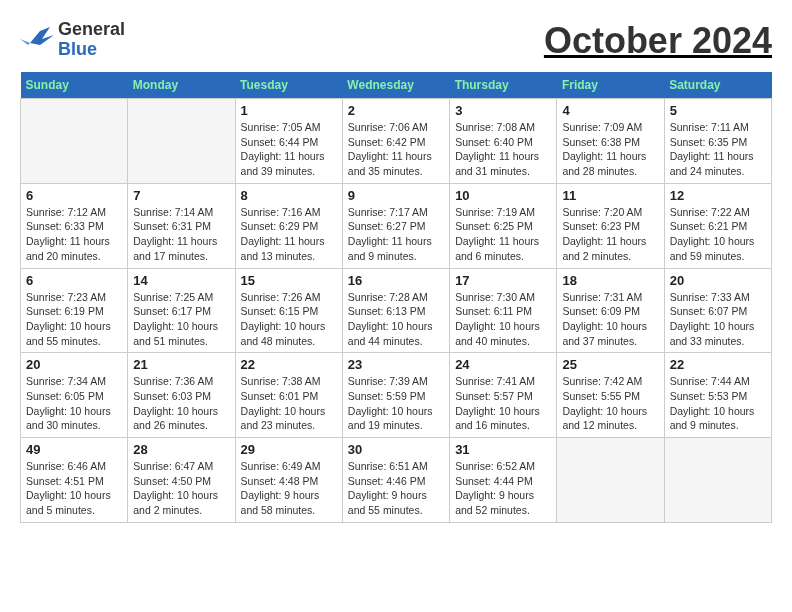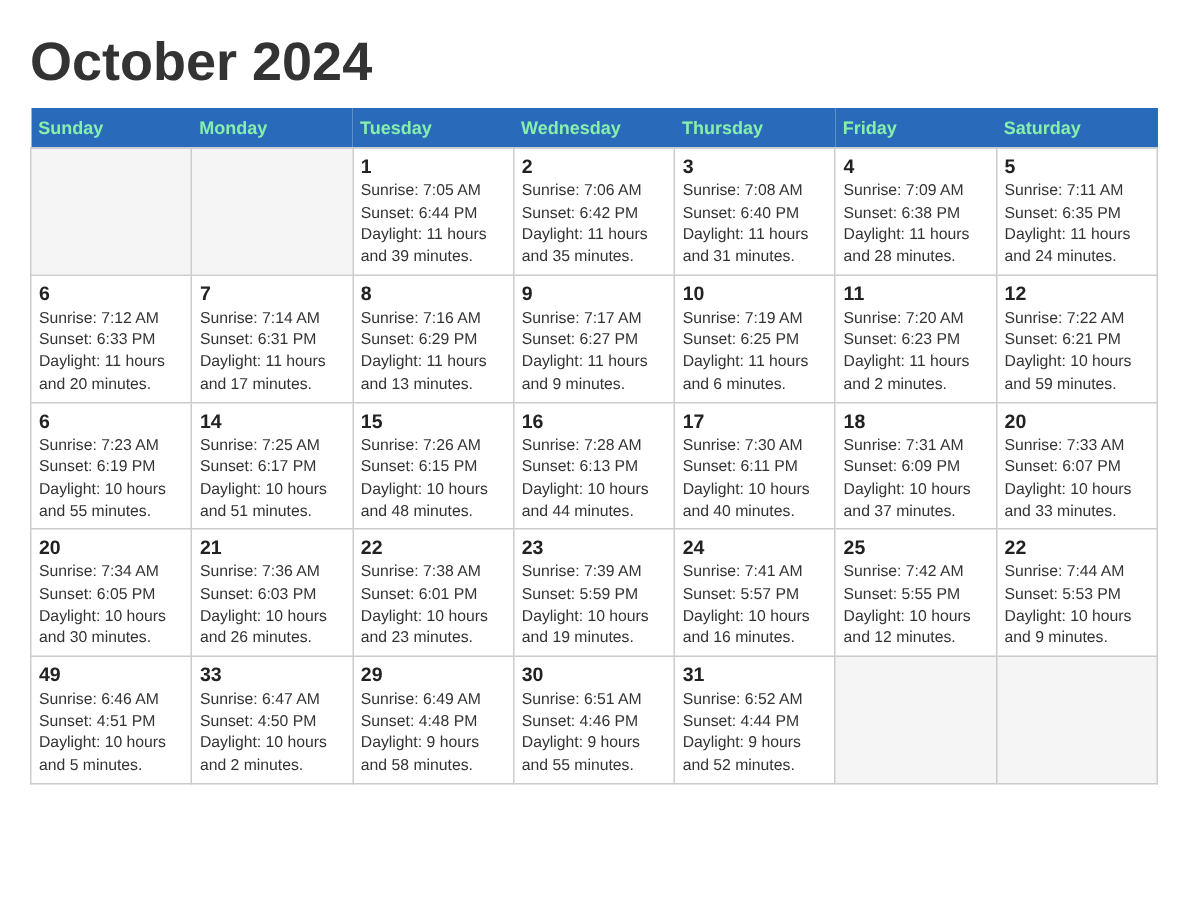--- a/index.html
+++ b/index.html
@@ -79,6 +79,22 @@
 <body>
 
 <div class="header">
+  <div class="logo">
+    <div style="display:flex; align-items:center; gap:4px;">
+      <div style="position:relative; width:34px; height:34px;">
+        <svg viewBox="0 0 34 34" width="34" height="34">
+          <polygon points="10,20 20,8 30,4 22,16 34,12 20,22" fill="#2a6aba"></polygon>
+          <polygon points="10,20 0,16 8,22" fill="#5599dd"></polygon>
+        </svg>
+      </div>
+      <div>
+        <div style="font-size:18px; font-weight:bold; color:#333; line-height:1.1;">
+          <span>General</span><br>
+          <span style="color:#2a6aba;">Blue</span>
+        </div>
+      </div>
+    </div>
+  </div>
   <div class="title-block">
     <div class="month-title">October 2024</div>
   </div>

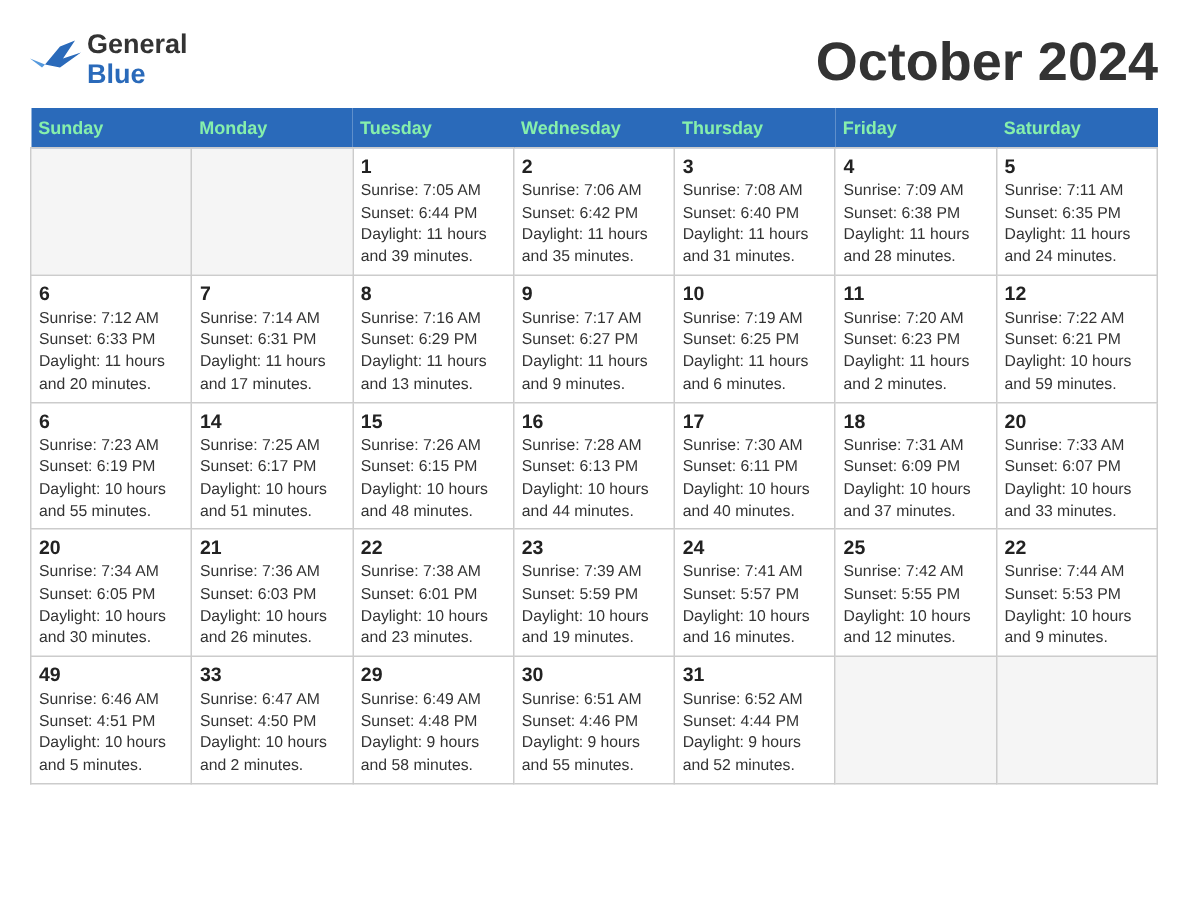--- a/index.html
+++ b/index.html
@@ -23,6 +23,7 @@
     }
     .title-block {
       text-align: left;
+      text-decoration: underline;
     }
     .month-title {
       font-size: 36px;

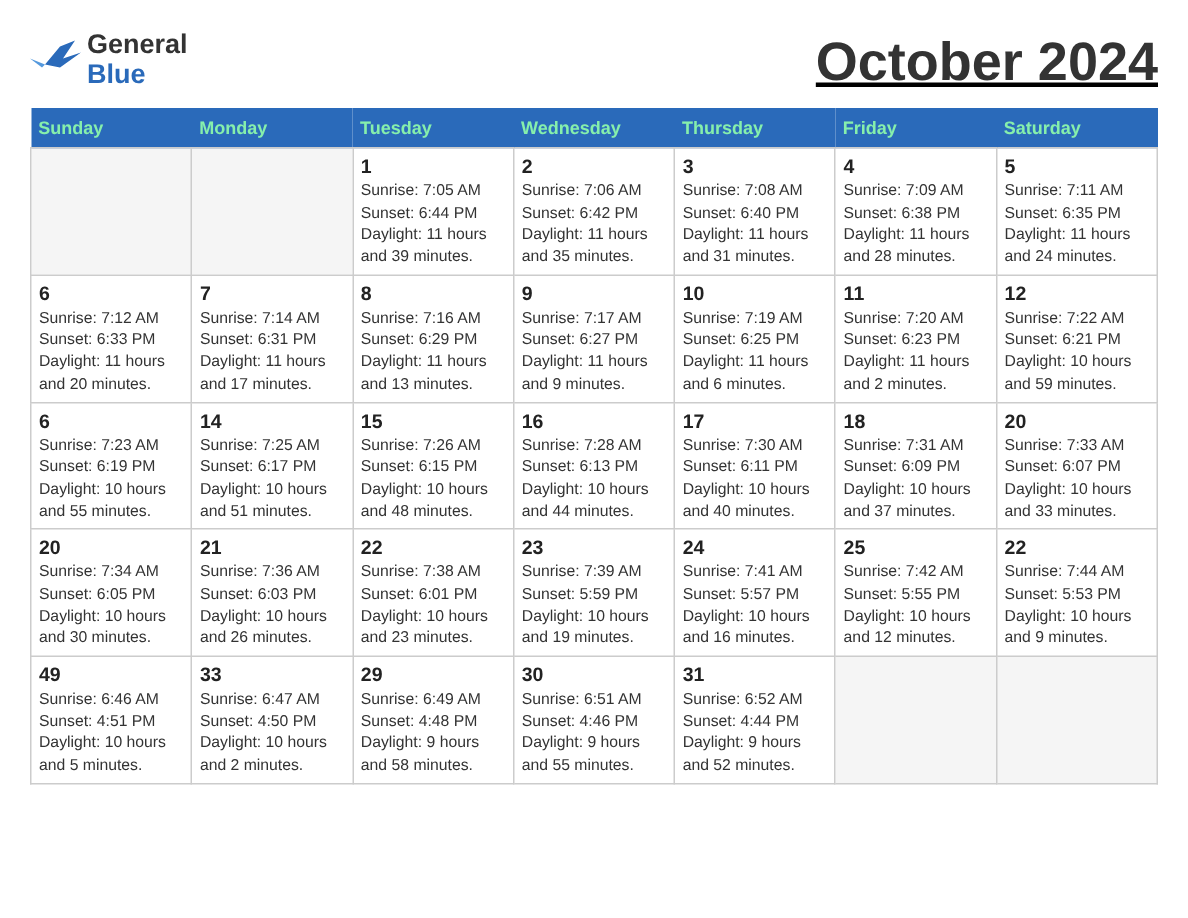--- a/index.html
+++ b/index.html
@@ -234,7 +234,7 @@
           <div class="day-info">Sunrise: 6:46 AM<br>Sunset: 4:51 PM<br>Daylight: 10 hours and 5 minutes.</div>
         </td>
         <td>
-          <span class="day-number">33</span>
+          <span class="day-number">28</span>
           <div class="day-info">Sunrise: 6:47 AM<br>Sunset: 4:50 PM<br>Daylight: 10 hours and 2 minutes.</div>
         </td>
         <td>

